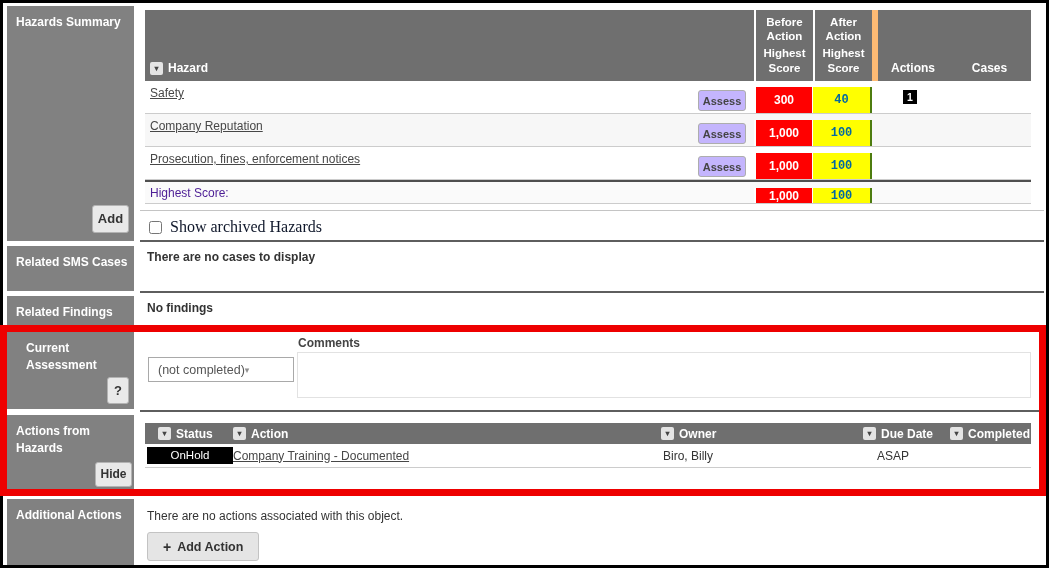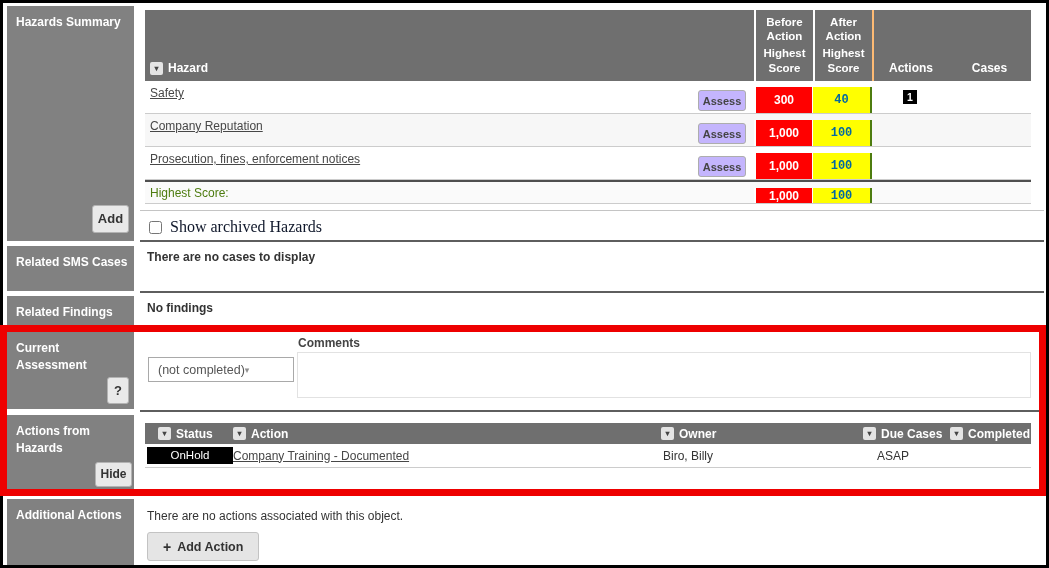--- a/index.html
+++ b/index.html
@@ -50,7 +50,7 @@
               text-align:center; padding:5px 2px 6px; font-size:11.5px; line-height:1.25;
               border-left:2px solid #fff; }
   .hc-plain { align-items:flex-end; justify-content:center; padding-bottom:6px; }
-  .hc-actions { border-left:2px solid #fdba74;text-align:center; }
+  .hc-actions { border-left:6px solid #fdba74;text-align:center; }
   .hrow { height:33px; border-bottom:1px solid #ccc; background:#fff; }
   .hrow.alt { background:#f7f7f7; }
   .cell { display:flex; align-items:center; }

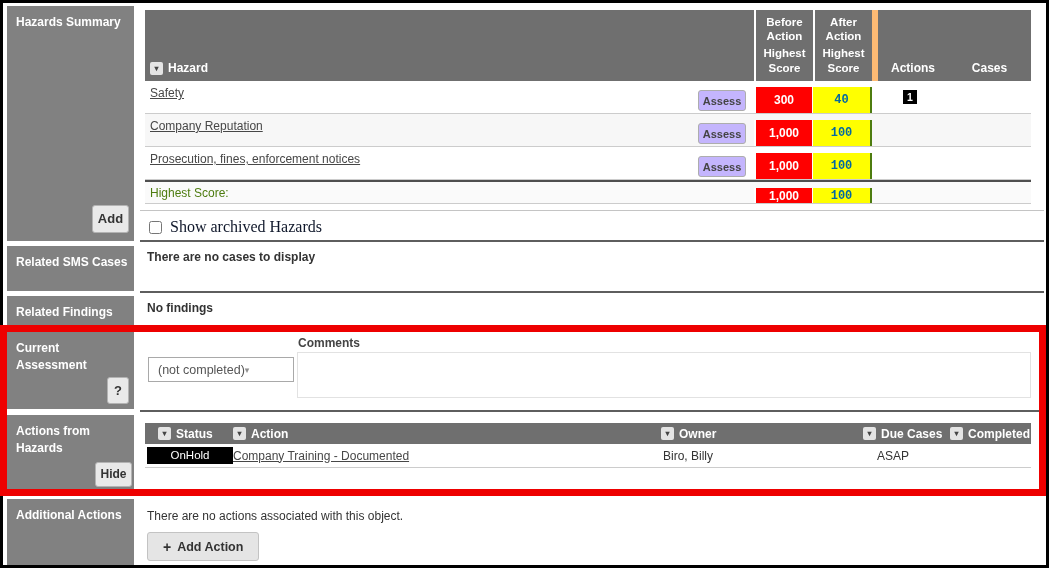--- a/index.html
+++ b/index.html
@@ -60,7 +60,7 @@
   .score-yellow { background:#ffff00; color:#0369a1; border-right:2px solid #4d7c0f;font-family:Liberation Mono, monospace; }
   .cell-center { justify-content:center; }
   .hfooter { height:24px; border-top:2px solid #4f4f4f; border-bottom:1px solid #ccc; background:#fafafa; }
-  .hfooter .cell-label { padding-left:5px; display:flex; align-items:center; color:#4d7c0f; }
+  .hfooter .cell-label { padding-left:5px; display:flex; align-items:center; color:#4c1d95; }
 
   a.hlink { color:#474747; font-size:12px; text-decoration:underline; cursor:pointer; }
   .assess-btn {

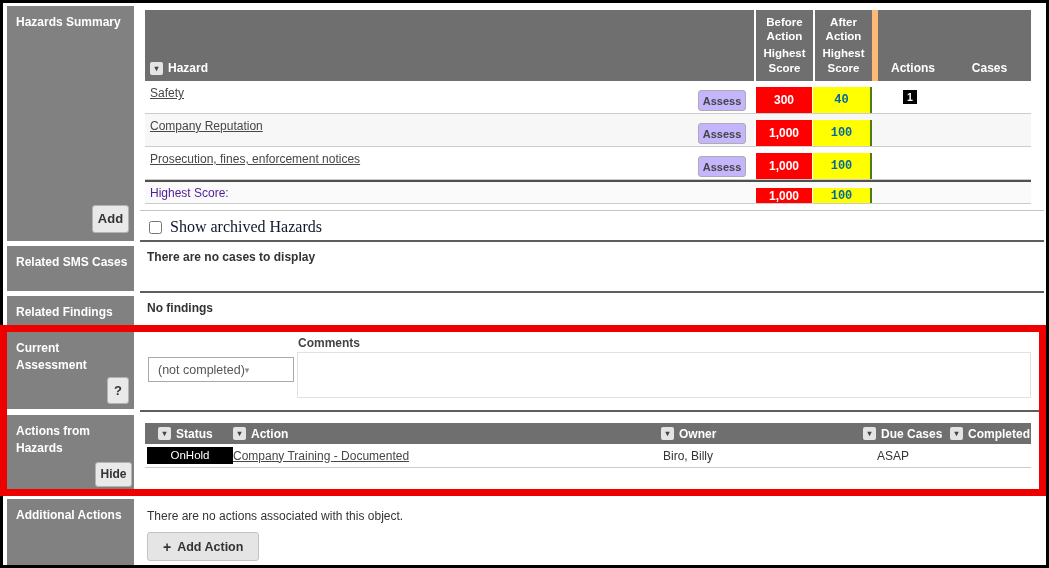--- a/index.html
+++ b/index.html
@@ -21,7 +21,7 @@
   .sb-hazards    { top:3px;   height:235px; }
   .sb-sms        { top:243px; height:45px; }
   .sb-findings   { top:293px; height:29px; }
-  .sb-current    { top:329px; height:77px; }
+  .sb-current    { top:329px; height:77px;padding-left:10px; }
   .sb-actions    { top:412px; height:74px; }
   .sb-additional { top:496px; height:66px; }
 

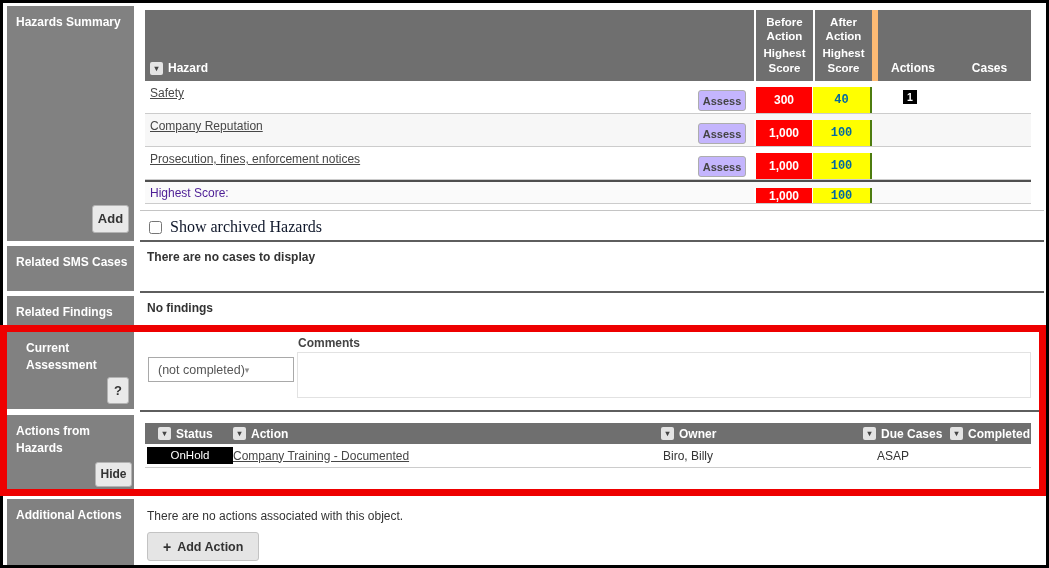--- a/index.html
+++ b/index.html
@@ -265,7 +265,7 @@
       </div>
       <div class="ahcell ah-due">
         <span class="filter-icon">▾</span>
-        <span>Due Cases</span>
+        <span>Due Date</span>
       </div>
       <div class="ahcell ah-completed">
         <span class="filter-icon">▾</span>

